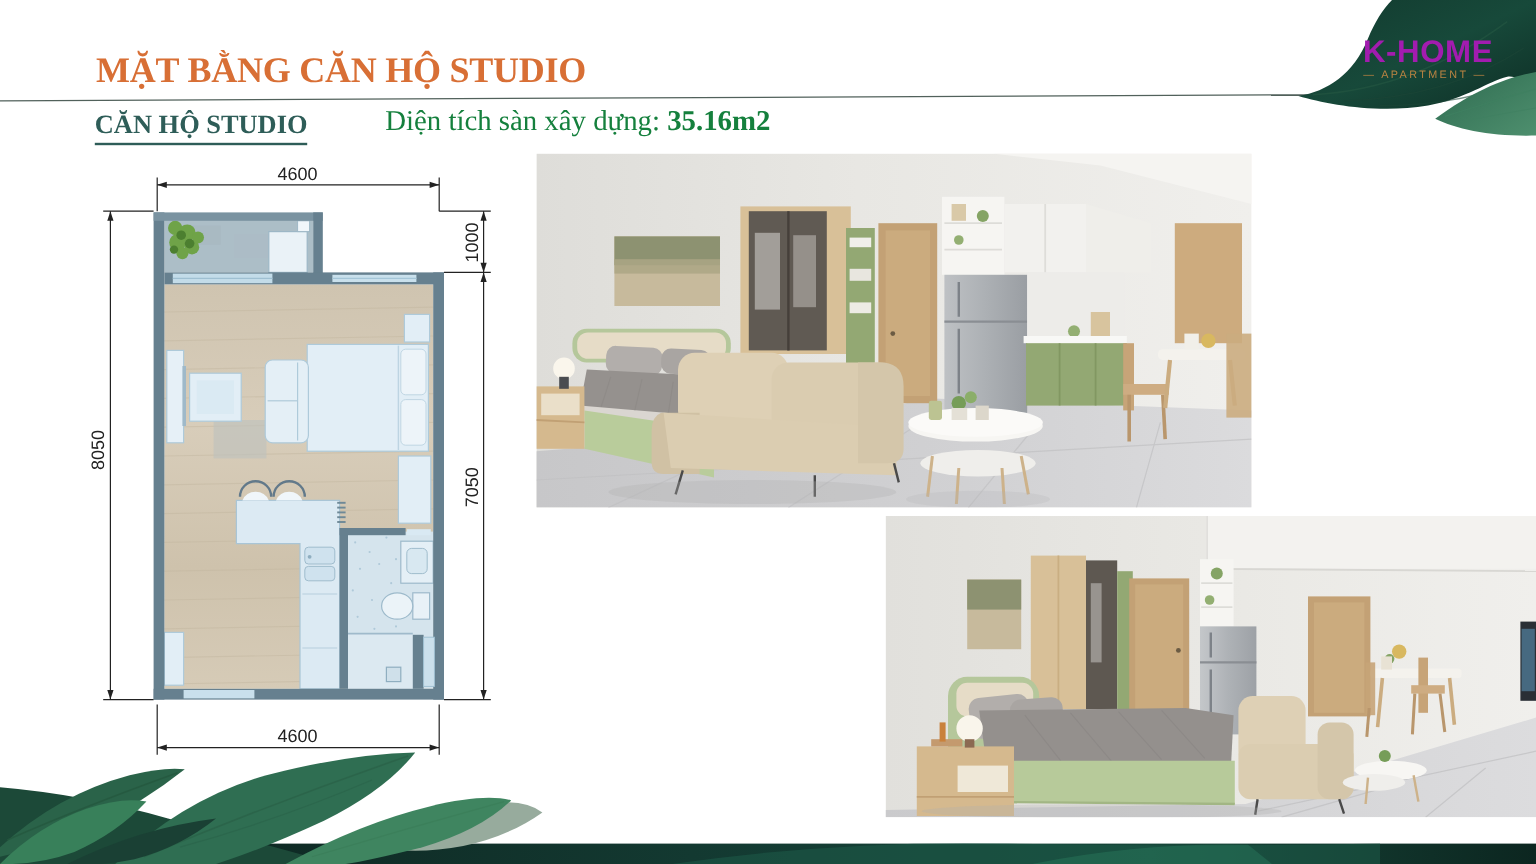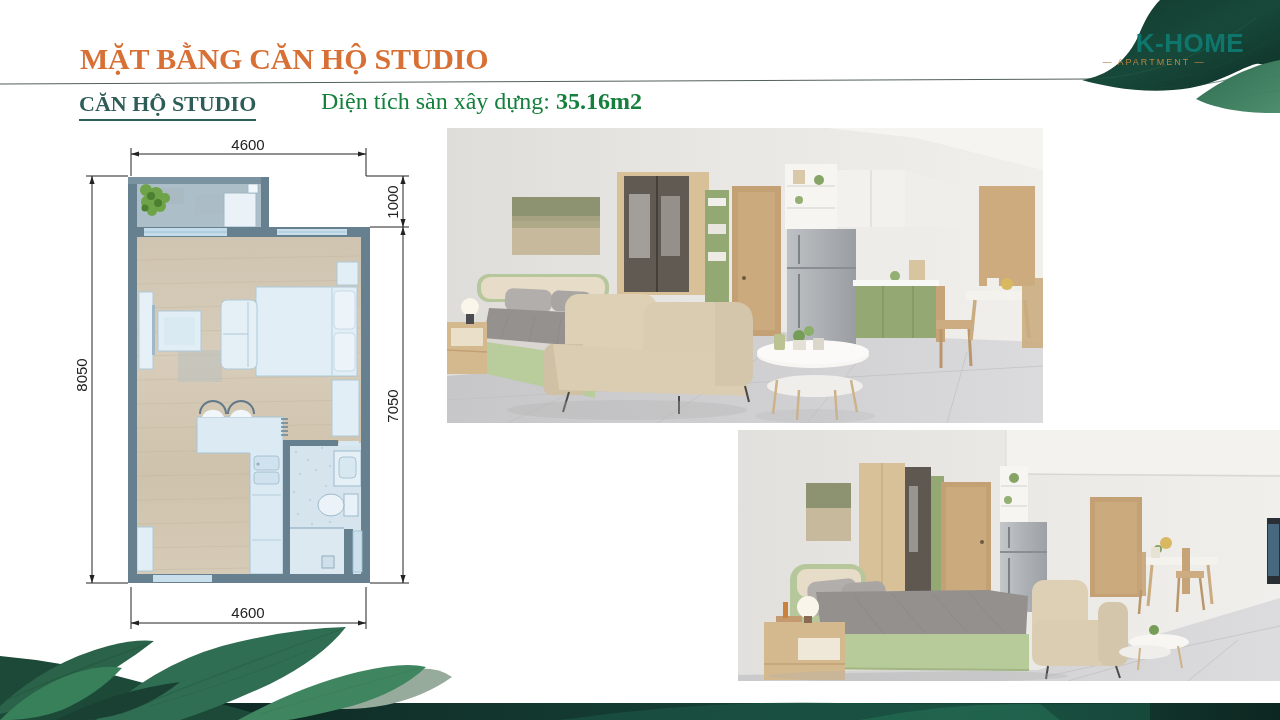--- a/index.html
+++ b/index.html
@@ -36,7 +36,7 @@
 <path d="M1214,102 Q1256,94 1280,90" stroke="#3F7F60" stroke-width="0.8" fill="none" opacity="0.6"></path>
 </svg>
 
-<div class="abs" style="left:1128px;top:28px;width:124px;text-align:center;color:#0f766e;font-weight:bold;font-size:26px;letter-spacing:0.5px;">K-HOME</div>
+<div class="abs" style="left:1128px;top:28px;width:124px;text-align:center;color:#a21caf;font-weight:bold;font-size:26px;letter-spacing:0.5px;">K-HOME</div>
 
 <div class="abs" style="left:1092px;top:57px;width:124px;text-align:center;color:#BA8342;font-size:9px;letter-spacing:2px;">— APARTMENT —</div>
 

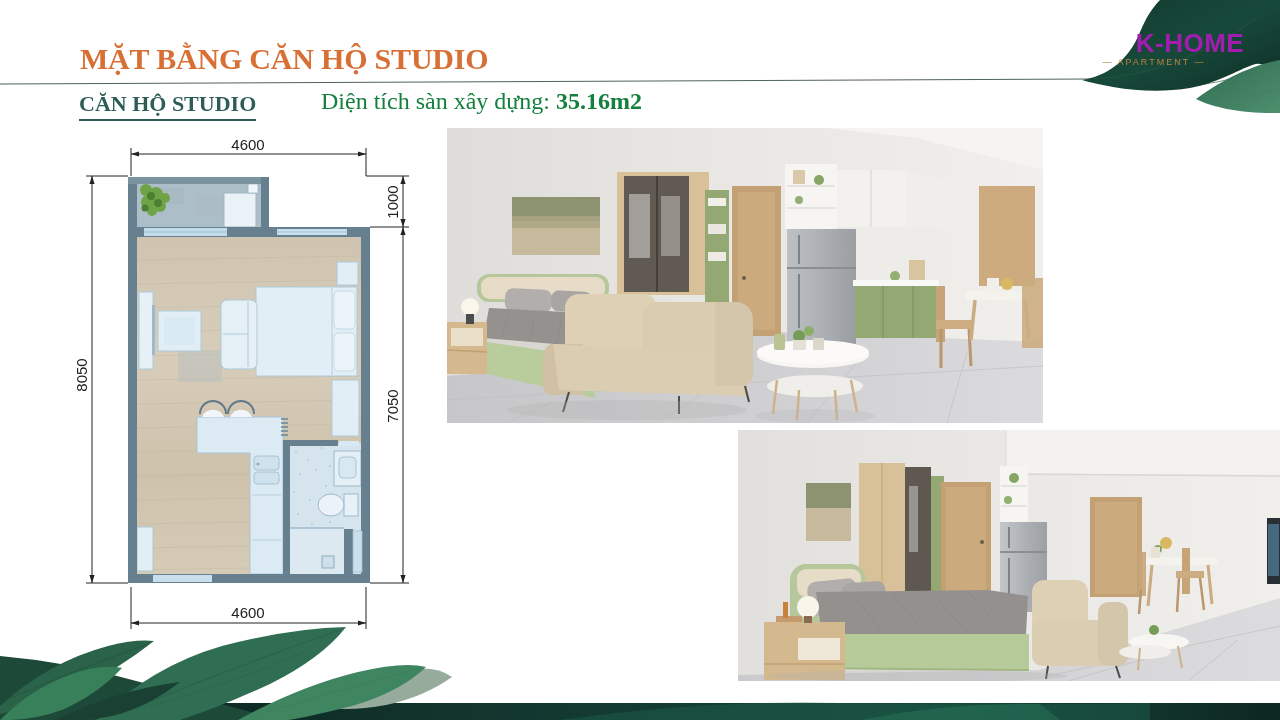--- a/index.html
+++ b/index.html
@@ -38,7 +38,7 @@
 
 <div class="abs" style="left:1128px;top:28px;width:124px;text-align:center;color:#a21caf;font-weight:bold;font-size:26px;letter-spacing:0.5px;">K-HOME</div>
 
-<div class="abs" style="left:1092px;top:57px;width:124px;text-align:center;color:#BA8342;font-size:9px;letter-spacing:2px;">— APARTMENT —</div>
+<div class="abs" style="left:1136px;top:57px;width:124px;text-align:left;color:#BA8342;font-size:9px;letter-spacing:2px;">— APARTMENT —</div>
 
 <div class="abs" style="left:80px;top:42px;font-family:'Liberation Serif',serif;font-weight:bold;font-size:30px;color:#D86F35;letter-spacing:-0.2px;">MẶT BẰNG CĂN HỘ STUDIO</div>
 

